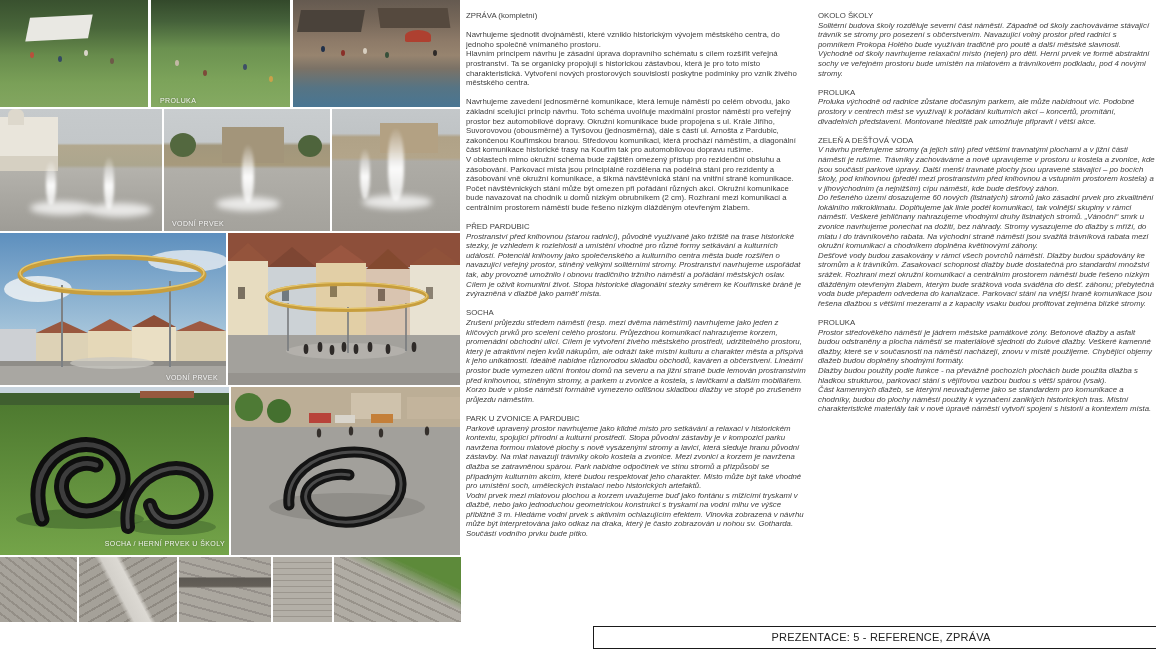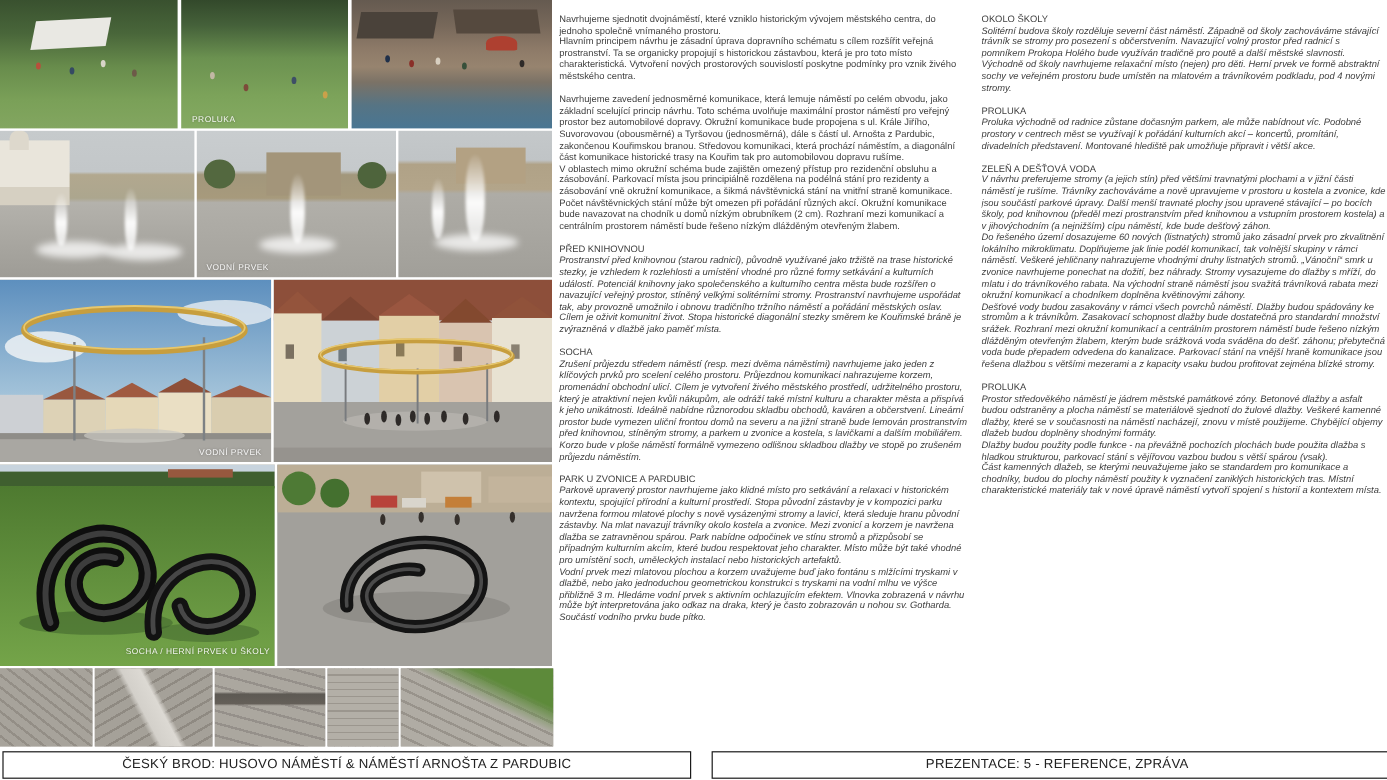--- a/index.html
+++ b/index.html
@@ -253,6 +253,7 @@
   <div class="photo" id="ph-p5"></div>
 
   <div class="col" id="col1">
+    <div class="title">ZPRÁVA (kompletní)</div>
     <div class="para">Navrhujeme sjednotit dvojnáměstí, které vzniklo historickým vývojem městského centra, do jednoho společně vnímaného prostoru.
 Hlavním principem návrhu je zásadní úprava dopravního schématu s cílem rozšířit veřejná prostranství. Ta se organicky propojují s historickou zástavbou, která je pro toto místo charakteristická. Vytvoření nových prostorových souvislostí poskytne podmínky pro vznik živého městského centra.</div>
     <div class="para">Navrhujeme zavedení jednosměrné komunikace, která lemuje náměstí po celém obvodu, jako základní scelující princip návrhu. Toto schéma uvolňuje maximální prostor náměstí pro veřejný prostor bez automobilové dopravy. Okružní komunikace bude propojena s ul. Krále Jiřího, Suvorovovou (obousměrné) a Tyršovou (jednosměrná), dále s částí ul. Arnošta z Pardubic, zakončenou Kouřimskou branou. Středovou komunikaci, která prochází náměstím, a diagonální část komunikace historické trasy na Kouřim tak pro automobilovou dopravu rušíme.

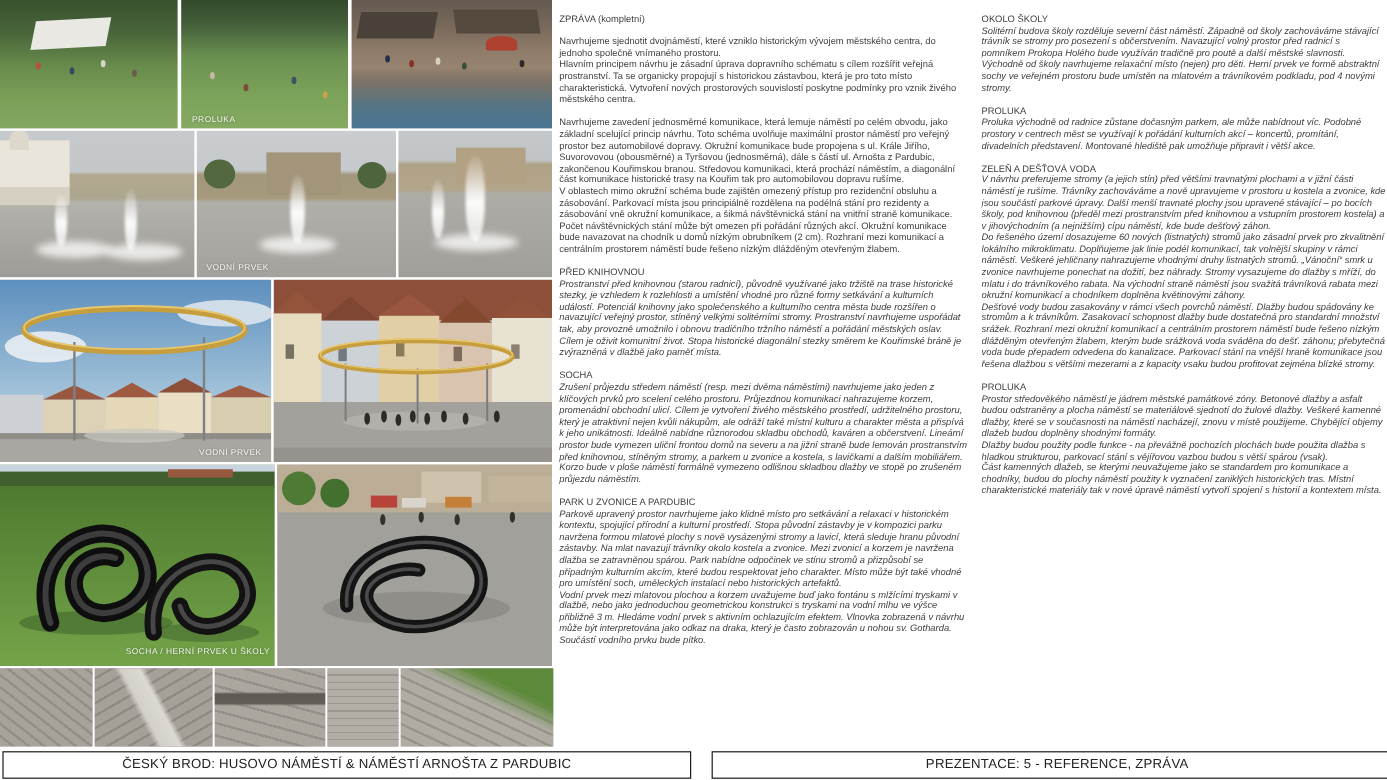--- a/index.html
+++ b/index.html
@@ -260,7 +260,7 @@
 V oblastech mimo okružní schéma bude zajištěn omezený přístup pro rezidenční obsluhu a zásobování. Parkovací místa jsou principiálně rozdělena na podélná stání pro rezidenty a zásobování vně okružní komunikace, a šikmá návštěvnická stání na vnitřní straně komunikace. Počet návštěvnických stání může být omezen při pořádání různých akcí. Okružní komunikace bude navazovat na chodník u domů nízkým obrubníkem (2 cm). Rozhraní mezi komunikací a centrálním prostorem náměstí bude řešeno nízkým dlážděným otevřeným žlabem.</div>
 
     <div class="sec">
-      <div class="hd">PŘED KNIHOVNOU</div>
+      <div class="hd">PŘED PARDUBIC</div>
       <div class="bd">Prostranství před knihovnou (starou radnicí), původně využívané jako tržiště na trase historické stezky, je vzhledem k rozlehlosti a umístění vhodné pro různé formy setkávání a kulturních událostí. Potenciál knihovny jako společenského a kulturního centra města bude rozšířen o navazující veřejný prostor, stíněný velkými solitérními stromy. Prostranství navrhujeme uspořádat tak, aby provozně umožnilo i obnovu tradičního tržního náměstí a pořádání městských oslav. Cílem je oživit komunitní život. Stopa historické diagonální stezky směrem ke Kouřimské bráně je zvýrazněná v dlažbě jako paměť místa.</div>
     </div>
     <div class="sec">

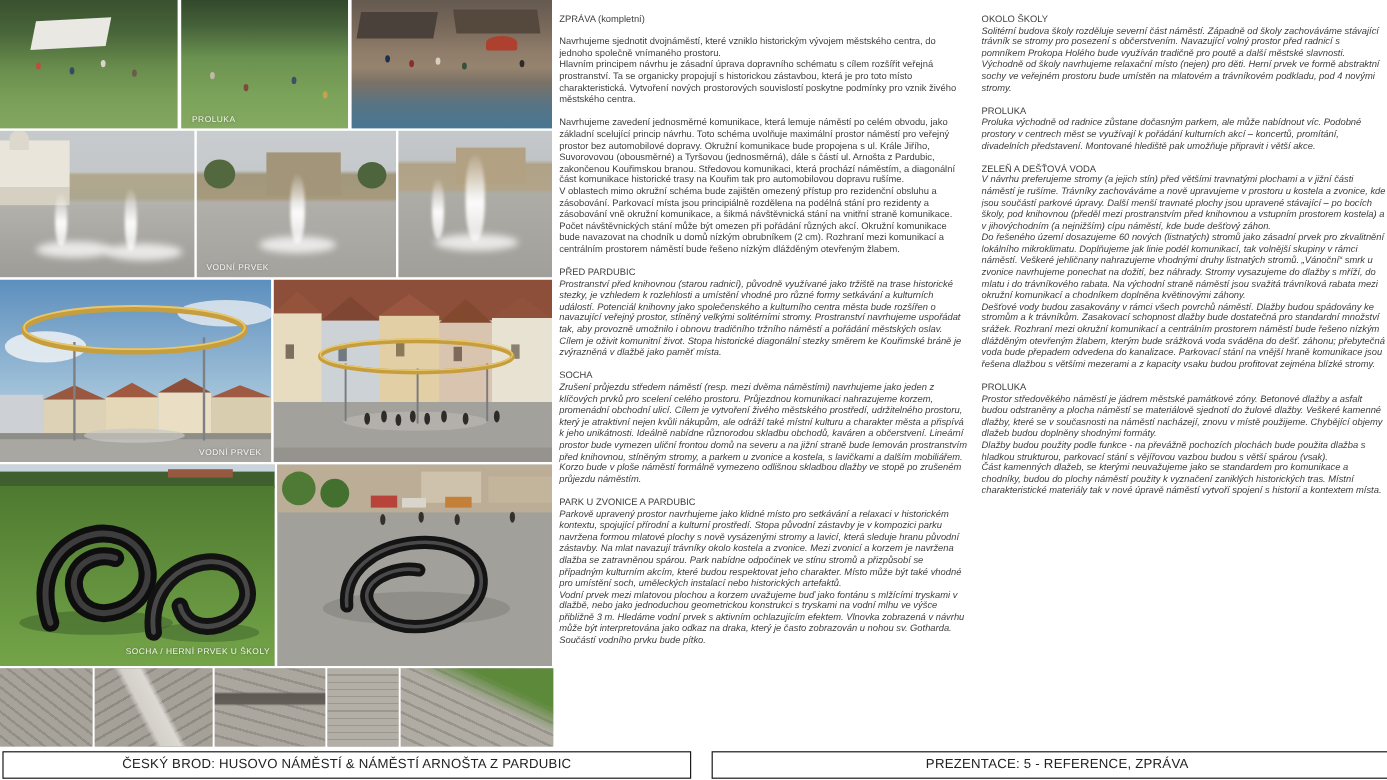--- a/index.html
+++ b/index.html
@@ -298,7 +298,6 @@
     </div>
   </div>
 
-  <div class="fbox" id="fleft">ČESKÝ BROD: HUSOVO NÁMĚSTÍ &amp; NÁMĚSTÍ ARNOŠTA Z PARDUBIC</div>
   <div class="fbox" id="fright">PREZENTACE: 5 - REFERENCE, ZPRÁVA</div>
 
 </div>

